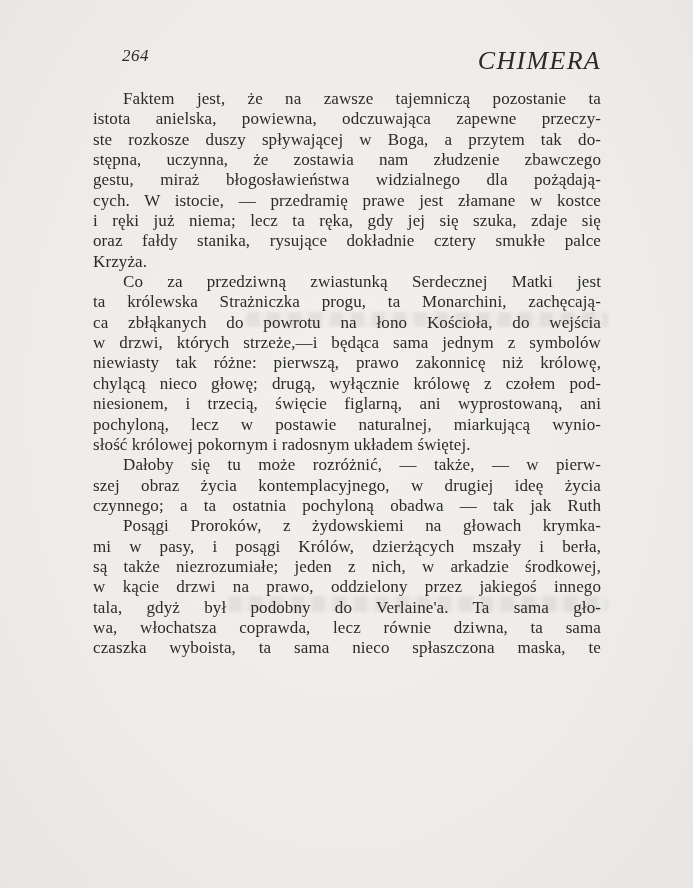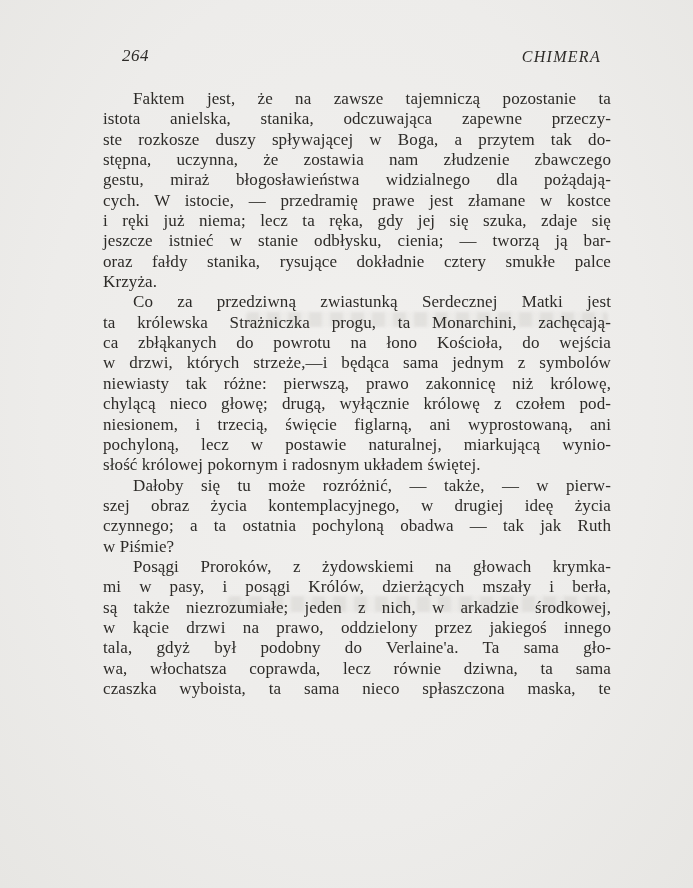--- a/index.html
+++ b/index.html
@@ -31,7 +31,7 @@
     width: 508px;
     display: flex;
     justify-content: space-between;
-    align-items: flex-end;
+    align-items: flex-start;
   }
   .pagenum {
     margin-left: 29px;

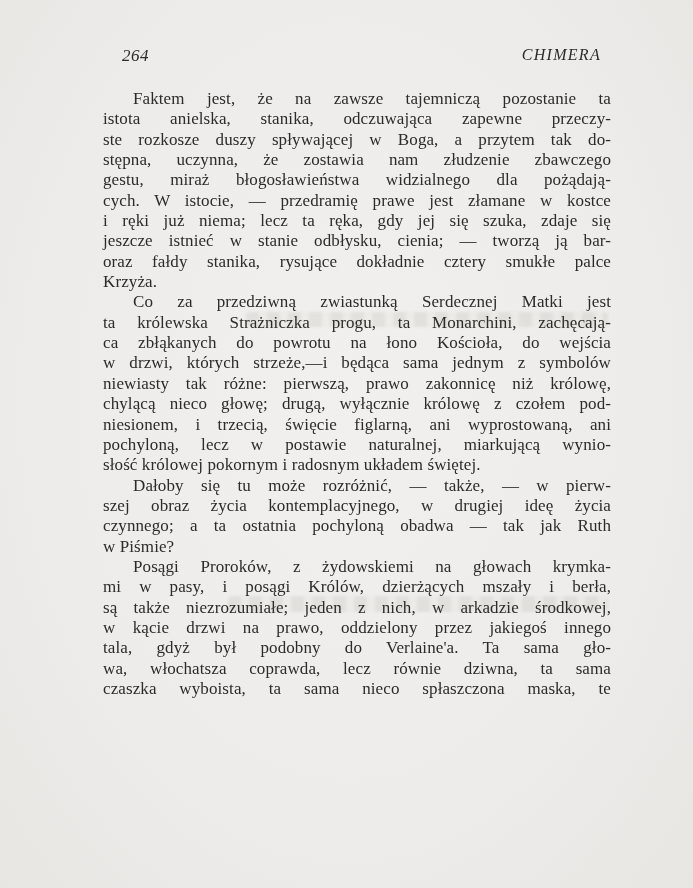--- a/index.html
+++ b/index.html
@@ -41,7 +41,7 @@
   }
   .journal {
     font-style: italic;
-    font-size: 16px;
+    font-size: 26px;
     letter-spacing: 1.3px;
   }
   .text-block {

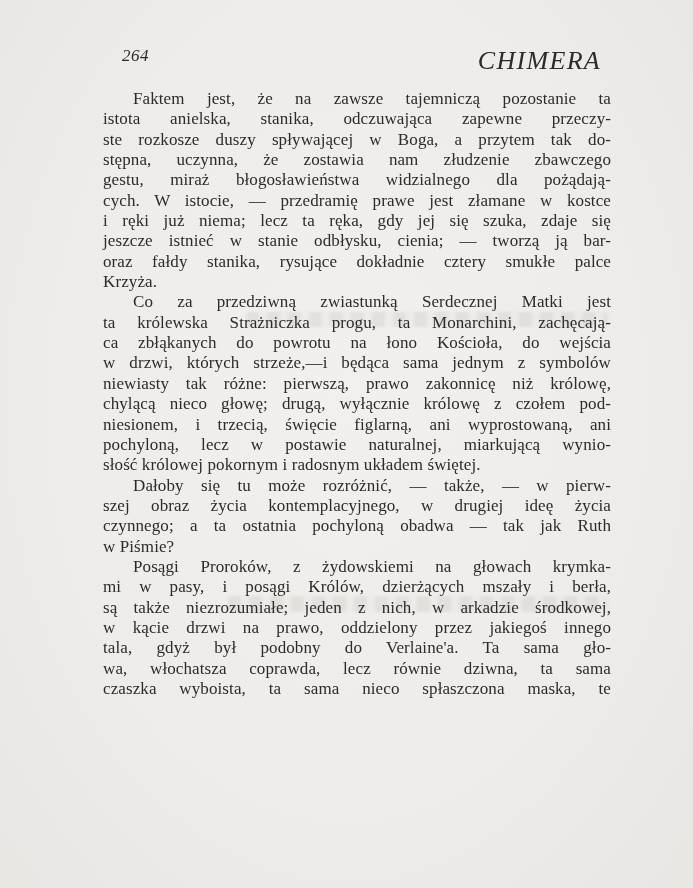--- a/index.html
+++ b/index.html
@@ -46,7 +46,7 @@
   }
   .text-block {
     position: absolute;
-    left: 103px;
+    left: 93px;
     top: 89px;
     width: 508px;
     font-size: 17px;

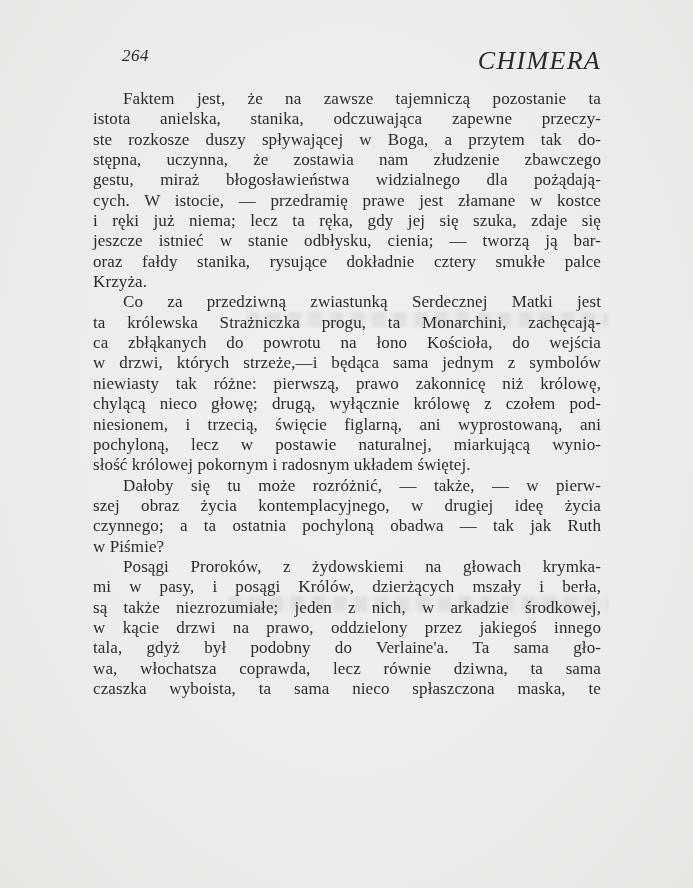--- a/index.html
+++ b/index.html
@@ -90,7 +90,7 @@
   <main class="text-block">
       <div class="paragraph">
         <div class="line first">Faktem jest, że na zawsze tajemniczą pozostanie ta</div>
-        <div class="line">istota anielska, stanika, odczuwająca zapewne przeczy-</div>
+        <div class="line">istota anielska, powiewna, odczuwająca zapewne przeczy-</div>
         <div class="line">ste rozkosze duszy spływającej w Boga, a przytem tak do-</div>
         <div class="line">stępna, uczynna, że zostawia nam złudzenie zbawczego</div>
         <div class="line">gestu, miraż błogosławieństwa widzialnego dla pożądają-</div>

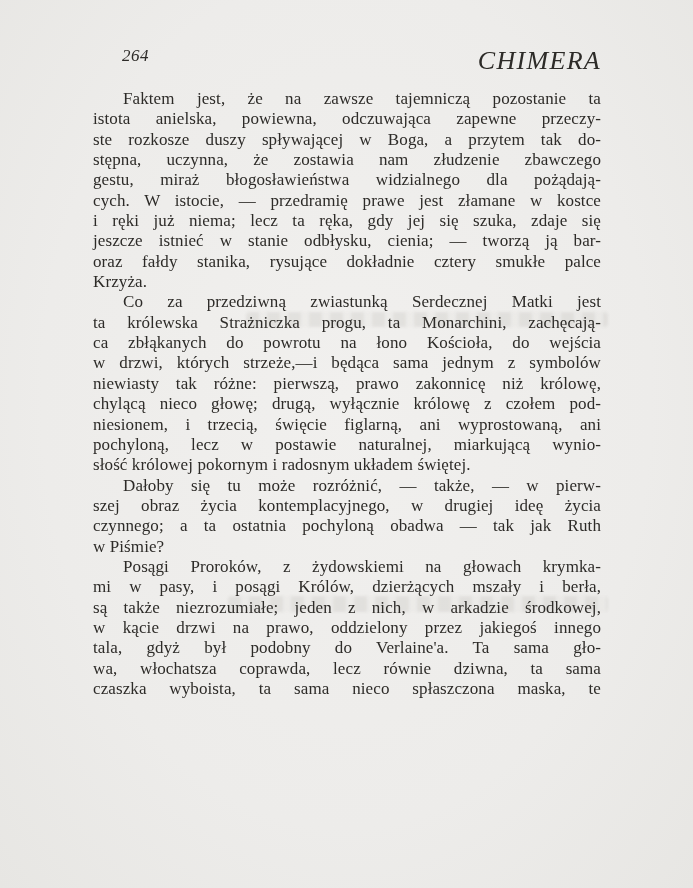--- a/index.html
+++ b/index.html
@@ -96,7 +96,6 @@
         <div class="line">gestu, miraż błogosławieństwa widzialnego dla pożądają-</div>
         <div class="line">cych. W istocie, — przedramię prawe jest złamane w kostce</div>
         <div class="line">i ręki już niema; lecz ta ręka, gdy jej się szuka, zdaje się</div>
-        <div class="line">jeszcze istnieć w stanie odbłysku, cienia; — tworzą ją bar-</div>
         <div class="line">oraz fałdy stanika, rysujące dokładnie cztery smukłe palce</div>
         <div class="line last">Krzyża.</div>
       </div>

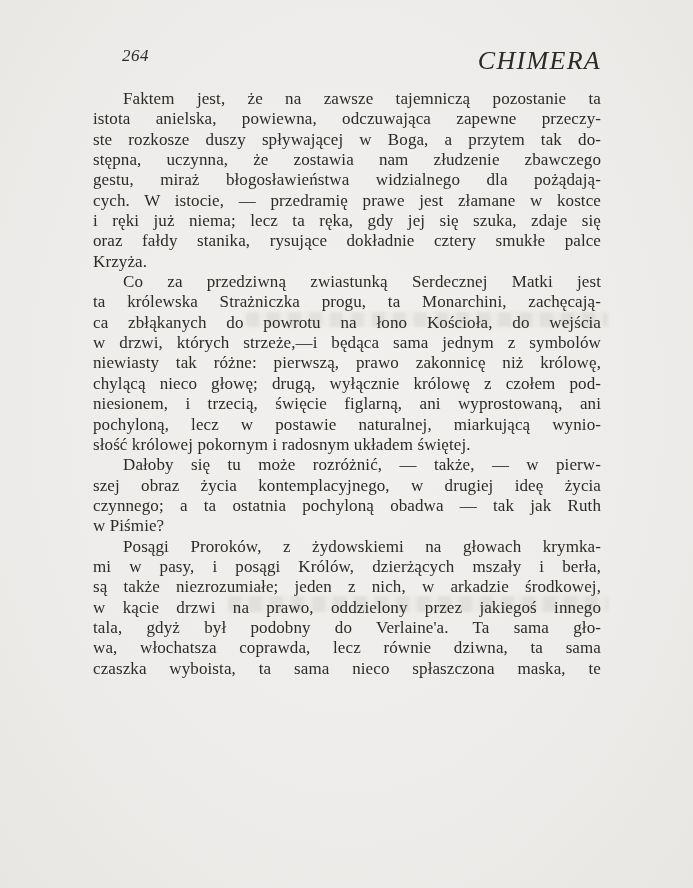--- a/index.html
+++ b/index.html
@@ -114,7 +114,6 @@
         <div class="line first">Dałoby się tu może rozróżnić, — także, — w pierw-</div>
         <div class="line">szej obraz życia kontemplacyjnego, w drugiej ideę życia</div>
         <div class="line">czynnego; a ta ostatnia pochyloną obadwa — tak jak Ruth</div>
-        <div class="line last">w Piśmie?</div>
       </div>
       <div class="paragraph">
         <div class="line first">Posągi Proroków, z żydowskiemi na głowach krymka-</div>

